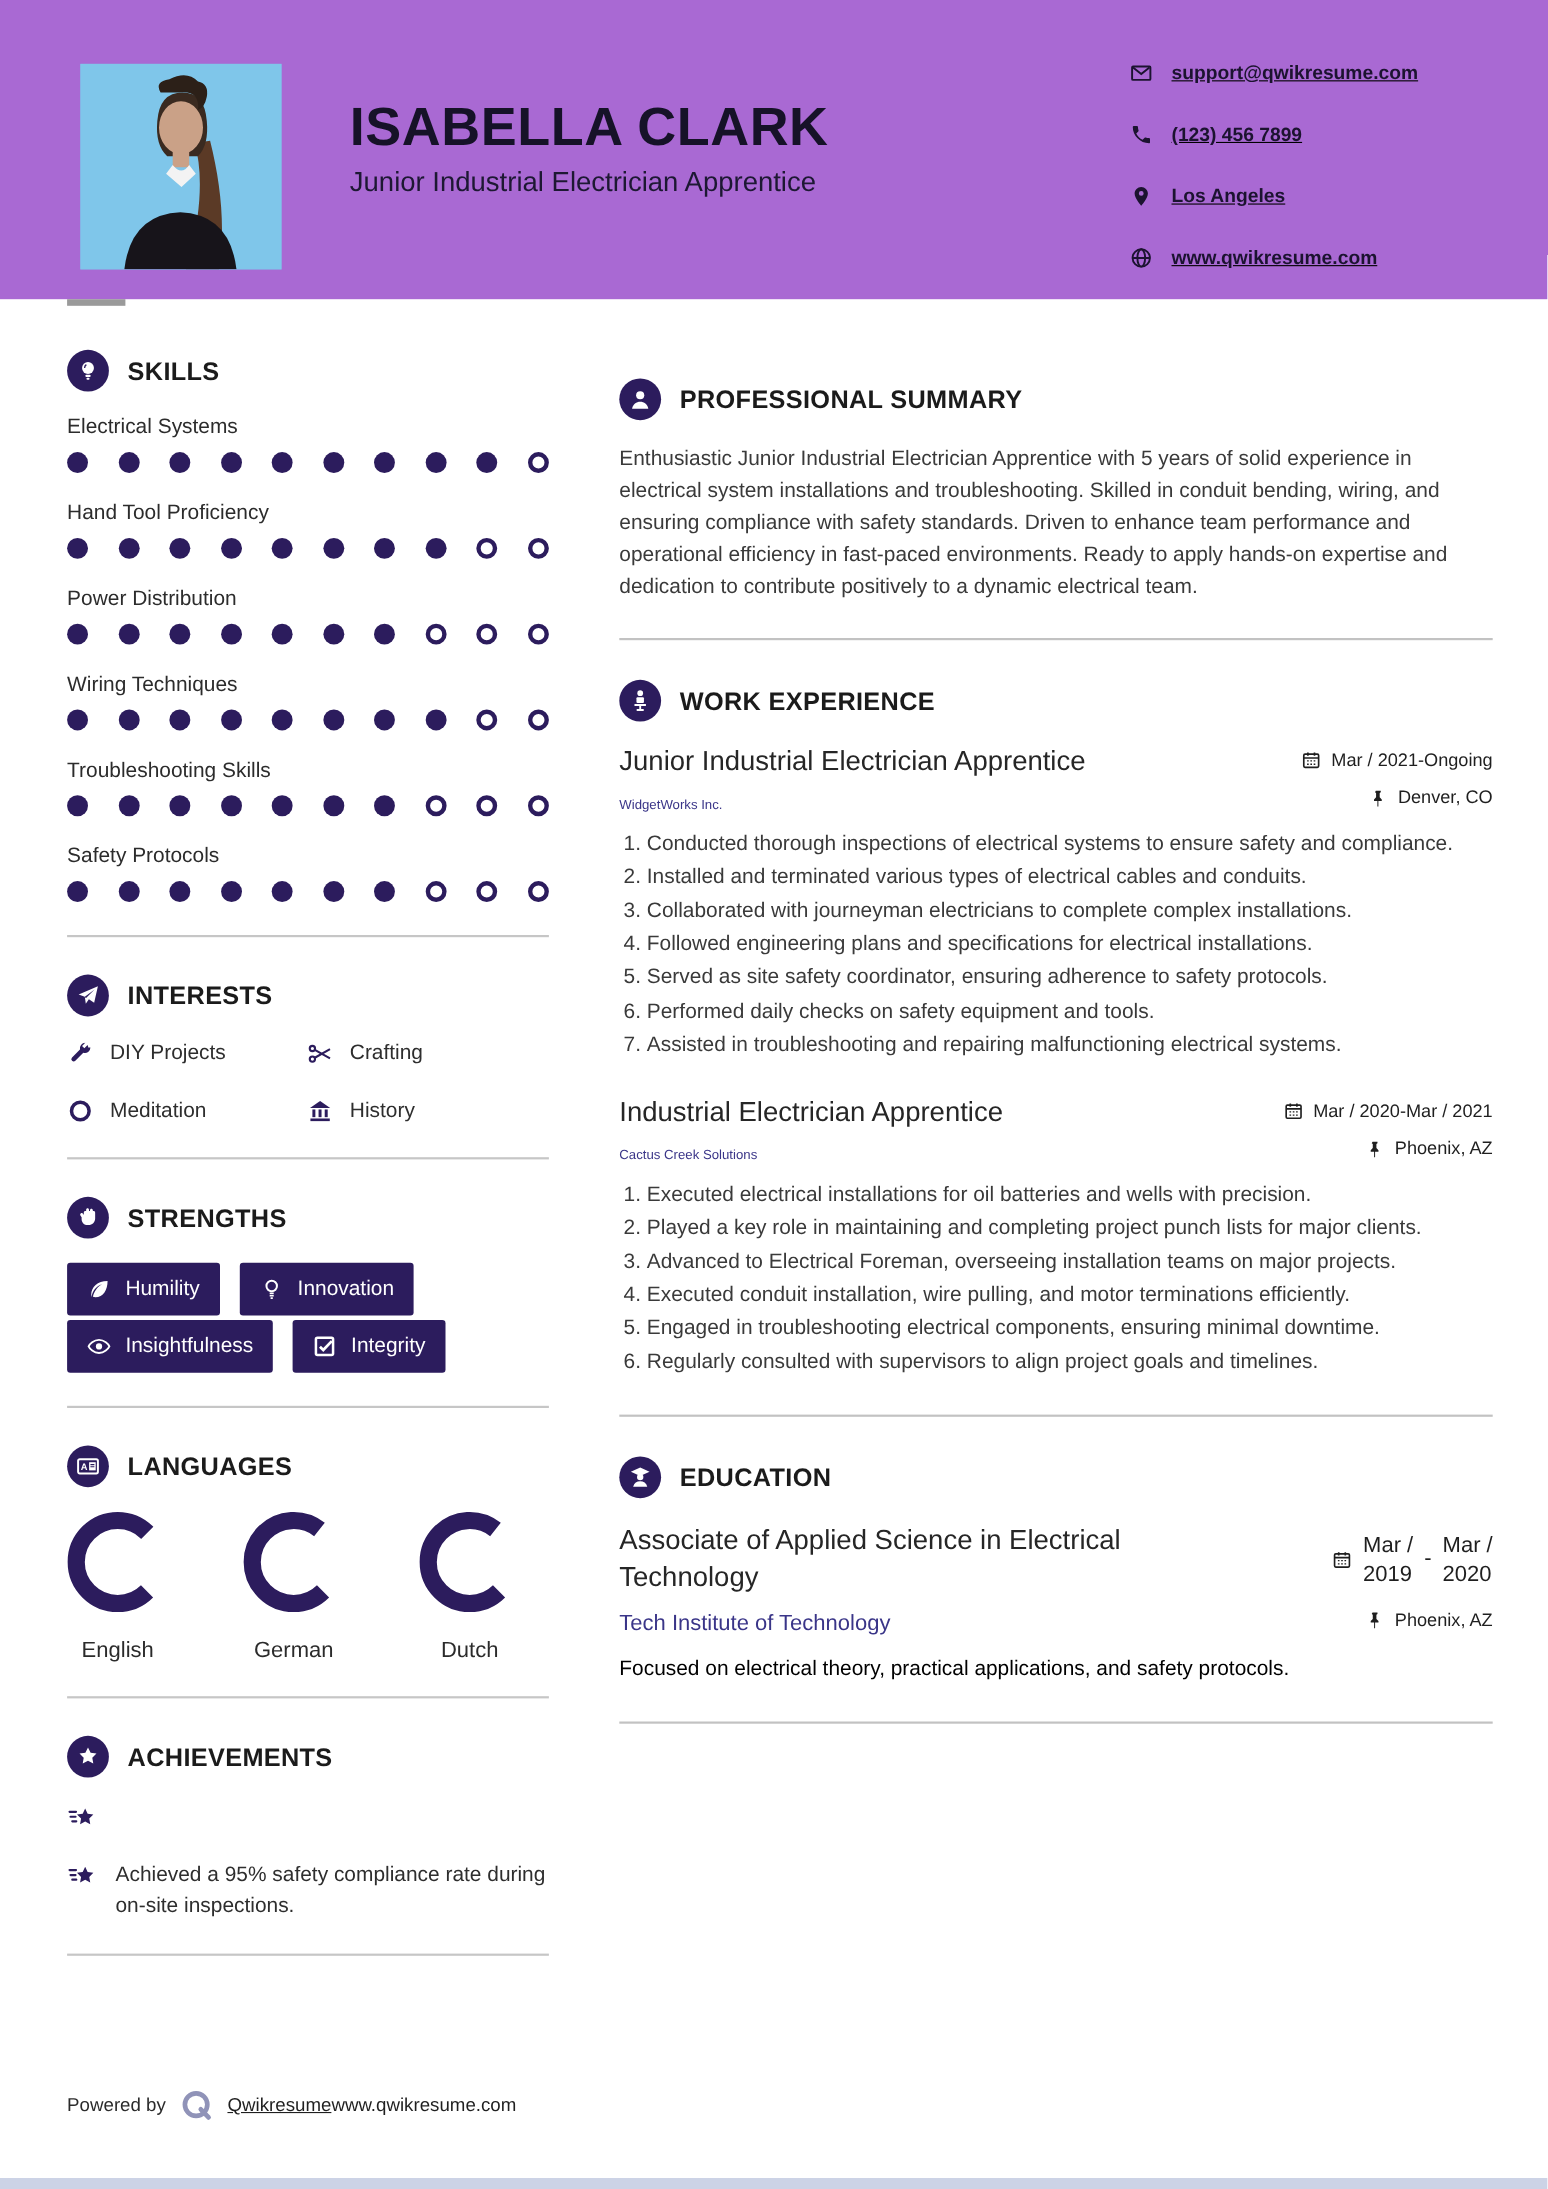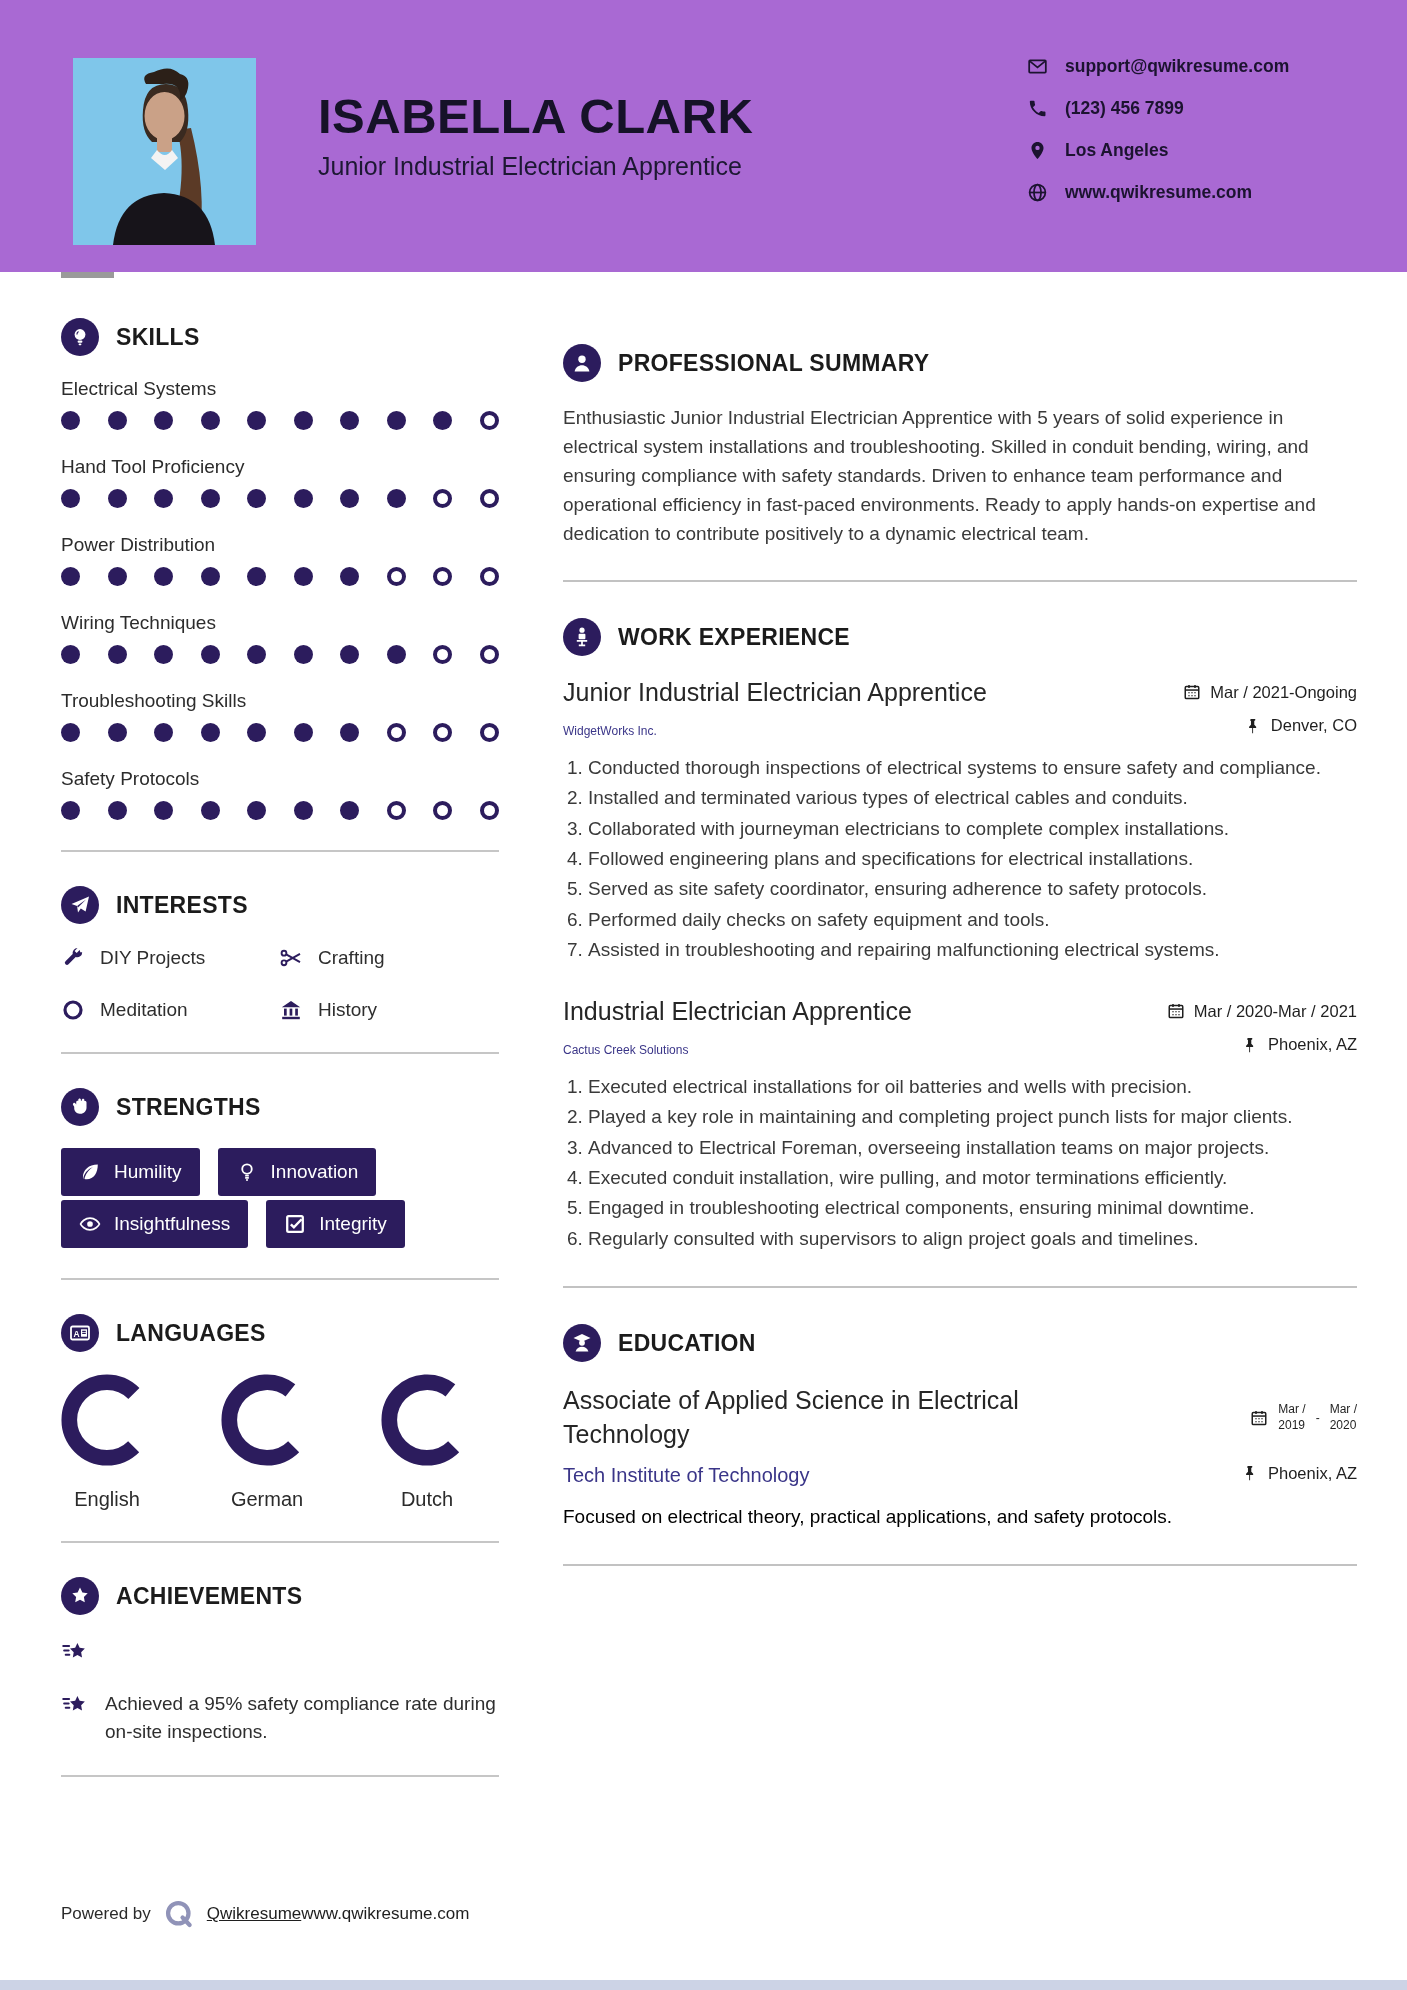--- a/index.html
+++ b/index.html
@@ -13,7 +13,7 @@
   .idblock { position:absolute; left:318px; top:88px; }
   .name { font-size:49px; font-weight:800; color:#161228; margin:0; letter-spacing:.5px; }
   .subtitle { font-size:25px; font-weight:500; color:#1d1833; margin-top:8px; }
-  .contact { position:absolute; left:1027px; top:56px; display:flex; flex-direction:column; gap:21px; }
+  .contact { position:absolute; left:1027px; top:56px; display:flex; flex-direction:column; gap:35px;text-decoration:underline; }
   .contact-row { display:flex; align-items:center; gap:17px; font-size:17.5px; font-weight:700; color:#1c1330; }
   .contact-row .ic { width:21px; height:21px; color:#1c1330; flex:0 0 auto; display:flex; }
   .hdr-tab { position:absolute; left:61px; top:272px; width:53px; height:6px; background:#9a9a9a; }

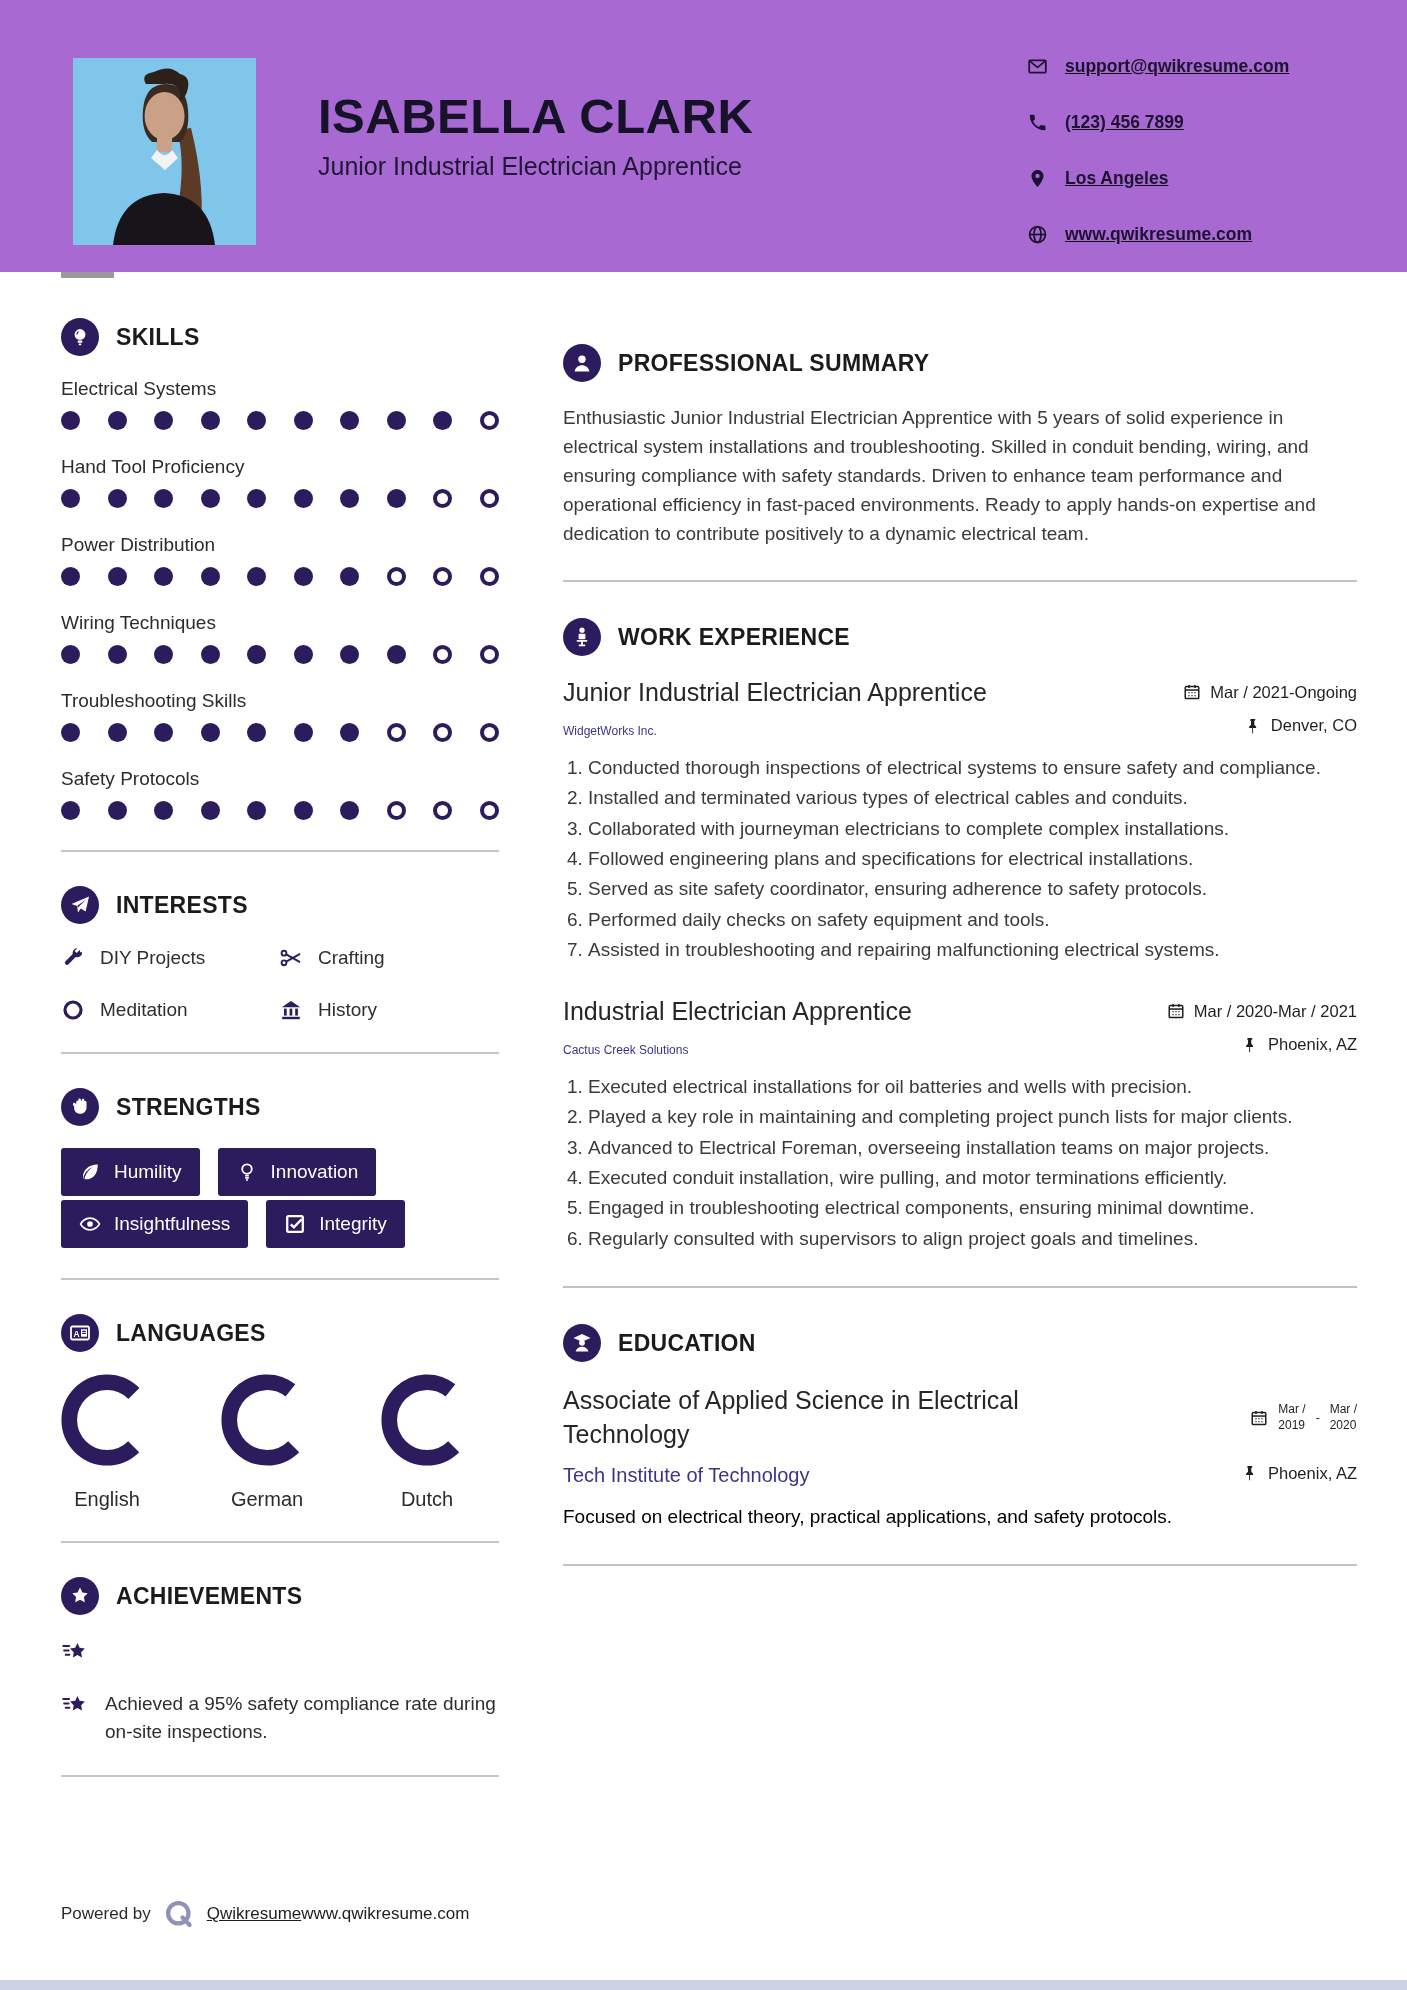--- a/index.html
+++ b/index.html
@@ -72,7 +72,7 @@
   
   .edu-head { display:flex; justify-content:space-between; }
   .edu-degree { font-size:25px; font-weight:500; color:#262626; width:540px; line-height:1.35; }
-  .edu-dates { display:flex; align-items:center; gap:10px; font-size:12px; color:#1f1f1f; }
+  .edu-dates { display:flex; align-items:center; gap:10px; font-size:20px; color:#1f1f1f; }
   .dcol { display:flex; flex-direction:column; line-height:1.3; }
   .edu-sub { display:flex; justify-content:space-between; align-items:baseline; margin-top:12px; }
   .edu-school { font-size:20px; color:#3a3588; }

